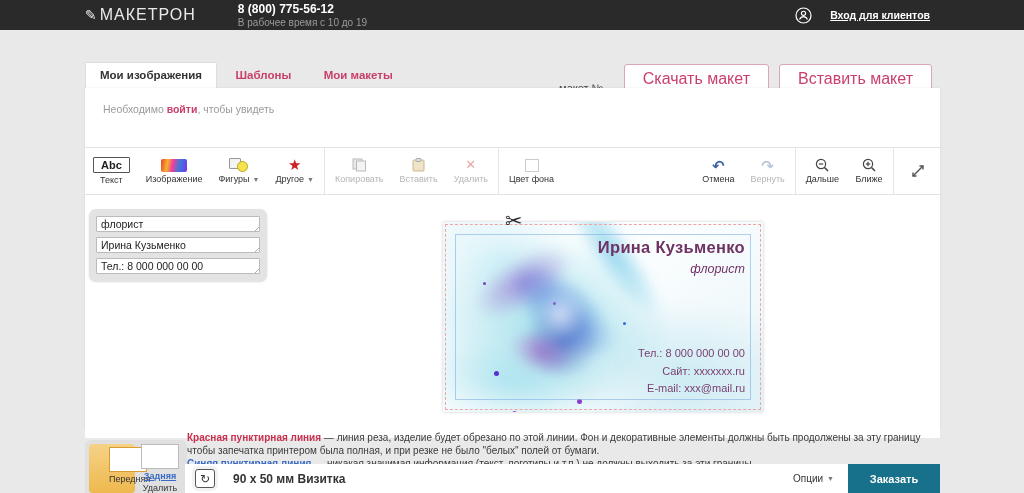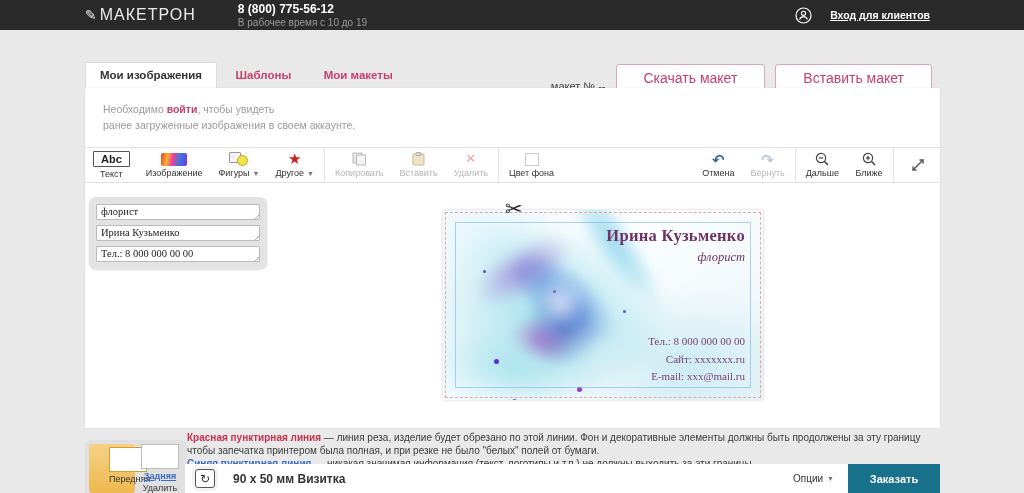--- a/index.html
+++ b/index.html
@@ -23,7 +23,7 @@
   .tab.pink { color:#c9406b; }
   .tabctrl { position:absolute; right:8px; top:2px; display:flex; align-items:flex-end; gap:10px; }
   .maketno { font-size:11px; color:#444; }
-  .btn-outline { background:#fff; border:1px solid #dba6b8; color:#c9406b; font-size:14px; padding:5px 27px; border-radius:3px; cursor:pointer; font-family:inherit; }
+  .btn-outline { background:#fff; border:1px solid #dba6b8; color:#c9406b; font-size:16px; padding:5px 18px; border-radius:3px; cursor:pointer; font-family:inherit; }
 
   
   .panel { position:absolute; top:88px; left:85px; width:855px; height:340px; background:#fff; box-shadow:0 0 2px rgba(0,0,0,.08); }

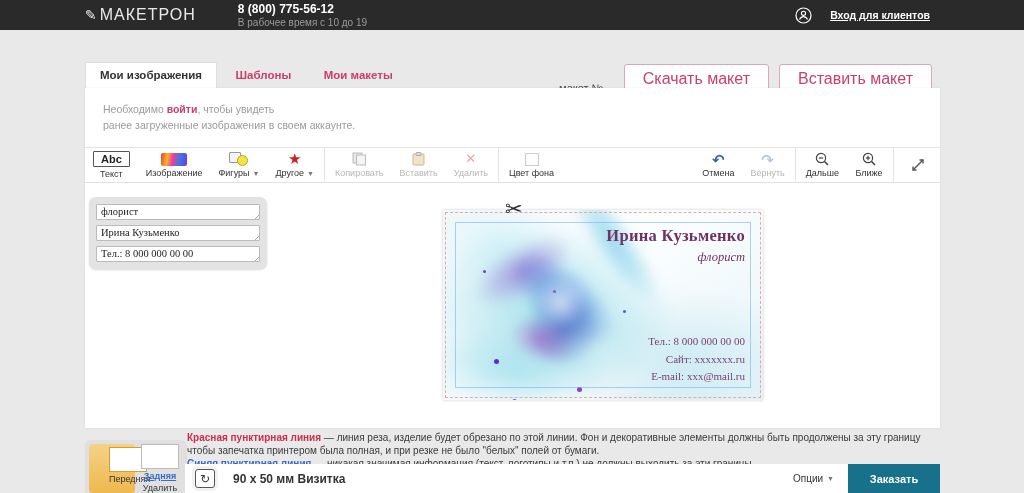--- a/index.html
+++ b/index.html
@@ -144,7 +144,6 @@
 
   <div class="notice">
     <span>Необходимо </span><span class="loginlink">войти</span><span>, чтобы увидеть</span><br>
-    <span>ранее загруженные изображения в своем аккаунте.</span>
   </div>
 
   <div class="toolbar">

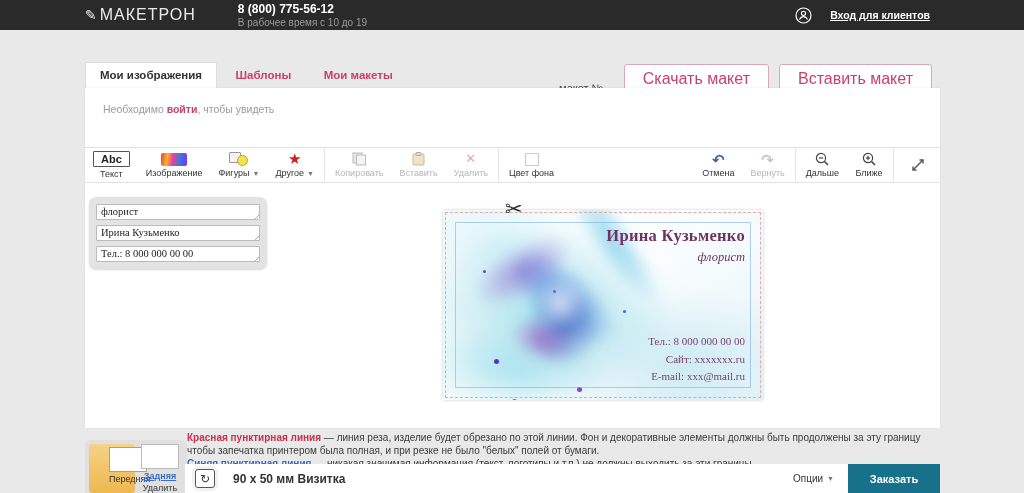--- a/index.html
+++ b/index.html
@@ -31,7 +31,7 @@
   .notice .loginlink { color:#c9406b; font-weight:bold; cursor:pointer; }
 
   
-  .toolbar { height:36px; border-top:1px solid #e2e2e2; border-bottom:1px solid #e2e2e2; display:flex; align-items:stretch; position:relative; }
+  .toolbar { height:48px; border-top:1px solid #e2e2e2; border-bottom:1px solid #e2e2e2; display:flex; align-items:stretch; position:relative; }
   .titem { display:flex; flex-direction:column; align-items:center; justify-content:center; gap:2px; padding:0 8px; font-size:9px; color:#333; cursor:pointer; min-width:44px; }
   .titem.disabled { color:#b5b5b5; cursor:default; }
   .tsep { width:1px; background:#e5e5e5; margin:0 2px; }

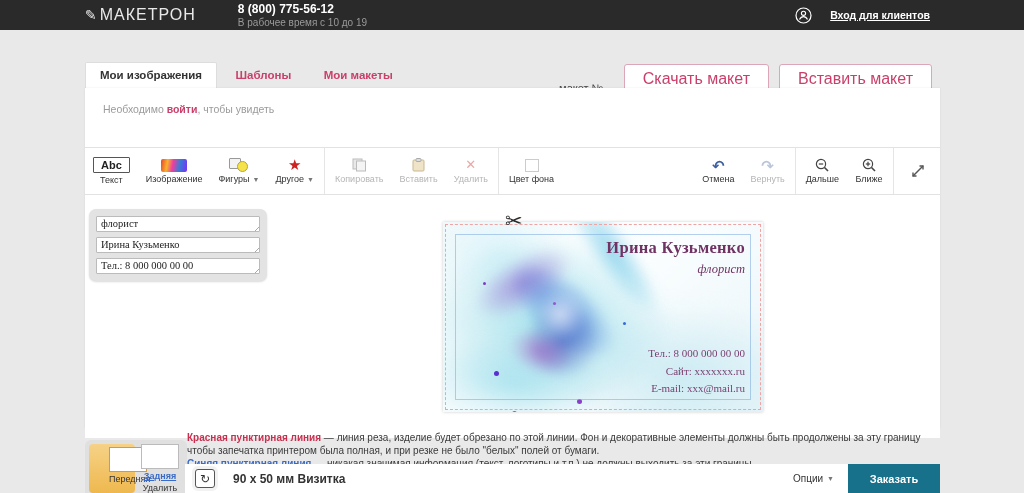--- a/index.html
+++ b/index.html
@@ -53,7 +53,7 @@
   .expandbtn { display:flex; align-items:center; justify-content:center; padding:0 14px; cursor:pointer; }
 
   
-  .canvas { position:relative; height:243px; background:#fff;font-family:Liberation Serif, serif; }
+  .canvas { position:relative; height:243px; background:#fff; }
   .fieldspanel { position:absolute; left:4px; top:14px; width:178px; background:#e3e3e3; border-radius:7px; padding:7px 7px; box-shadow:0 1px 2px rgba(0,0,0,.15); }
   .fieldspanel textarea { display:block; width:164px; height:16px; resize:none; border:1px solid #bbb; border-radius:1px; font-family:inherit; font-size:10.5px; color:#222; padding:1px 4px; margin-bottom:5px; overflow:hidden; background:
     linear-gradient(135deg, transparent 0 74%, #aaa 74% 77%, transparent 77% 84%, #aaa 84% 87%, transparent 87%) no-repeat bottom right/8px 8px, #fff; }

